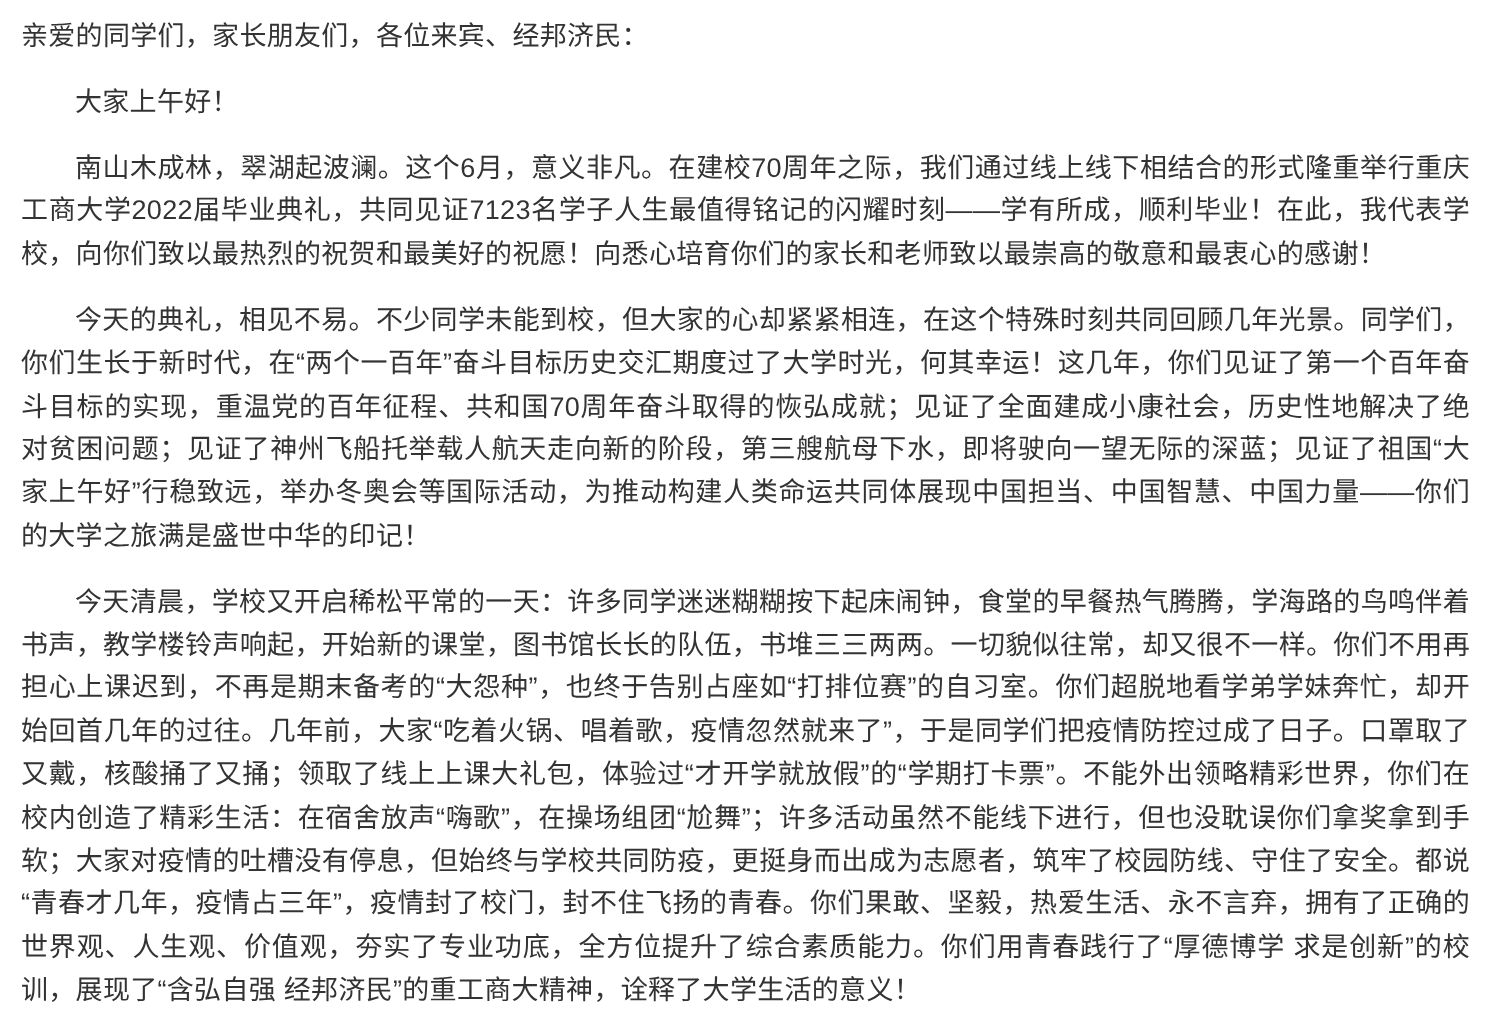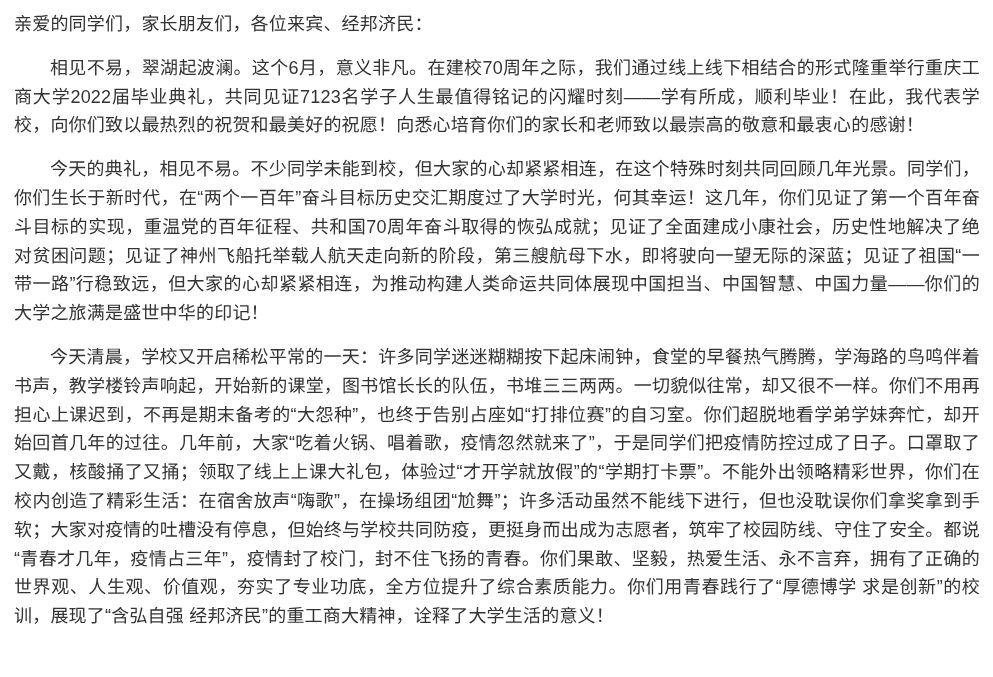--- a/index.html
+++ b/index.html
@@ -43,6 +43,7 @@
 <div class="doc">
   <p class="no-indent">亲爱的同学们，家长朋友们，各位来宾、经邦济民：</p>
 
+  <p>大家上午好！</p>
 
   <p>相见不易，翠湖起波澜。这个6月，意义非凡。在建校70周年之际，我们通过线上线下相结合的形式隆重举行重庆工商大学2022届毕业典礼，共同见证7123名学子人生最值得铭记的闪耀时刻——学有所成，顺利毕业！在此，我代表学校，向你们致以最热烈的祝贺和最美好的祝愿！向悉心培育你们的家长和老师致以最崇高的敬意和最衷心的感谢！</p>
 

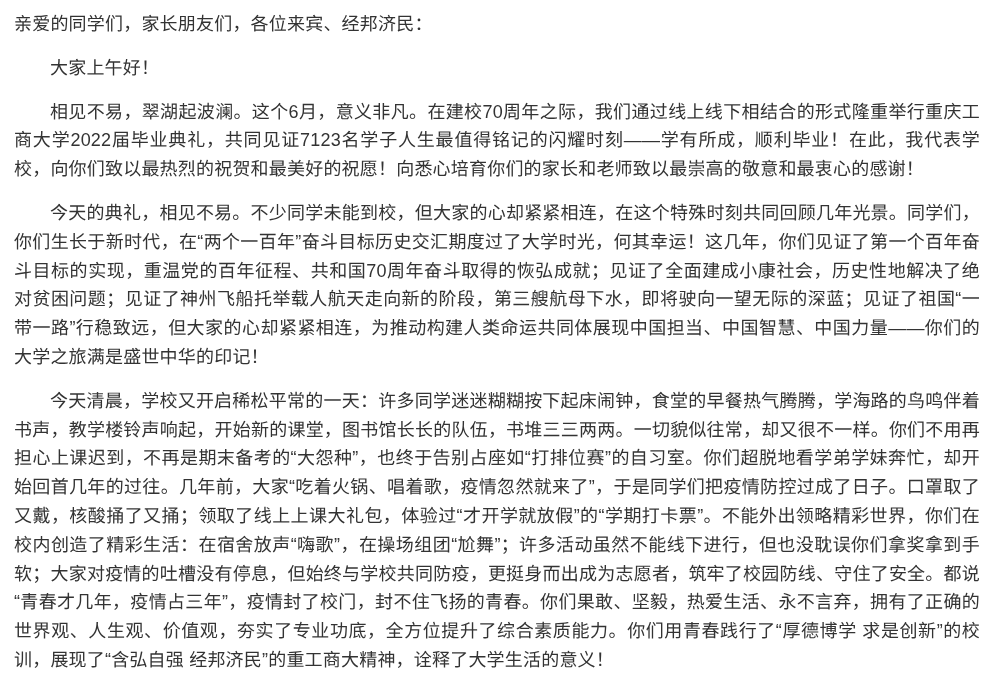--- a/index.html
+++ b/index.html
@@ -45,7 +45,7 @@
 
   <p>大家上午好！</p>
 
-  <p>相见不易，翠湖起波澜。这个6月，意义非凡。在建校70周年之际，我们通过线上线下相结合的形式隆重举行重庆工商大学2022届毕业典礼，共同见证7123名学子人生最值得铭记的闪耀时刻——学有所成，顺利毕业！在此，我代表学校，向你们致以最热烈的祝贺和最美好的祝愿！向悉心培育你们的家长和老师致以最崇高的敬意和最衷心的感谢！</p>
+  <p>南山木成林，翠湖起波澜。这个6月，意义非凡。在建校70周年之际，我们通过线上线下相结合的形式隆重举行重庆工商大学2022届毕业典礼，共同见证7123名学子人生最值得铭记的闪耀时刻——学有所成，顺利毕业！在此，我代表学校，向你们致以最热烈的祝贺和最美好的祝愿！向悉心培育你们的家长和老师致以最崇高的敬意和最衷心的感谢！</p>
 
   <p>今天的典礼，相见不易。不少同学未能到校，但大家的心却紧紧相连，在这个特殊时刻共同回顾几年光景。同学们，你们生长于新时代，在“两个一百年”奋斗目标历史交汇期度过了大学时光，何其幸运！这几年，你们见证了第一个百年奋斗目标的实现，重温党的百年征程、共和国70周年奋斗取得的恢弘成就；见证了全面建成小康社会，历史性地解决了绝对贫困问题；见证了神州飞船托举载人航天走向新的阶段，第三艘航母下水，即将驶向一望无际的深蓝；见证了祖国“一带一路”行稳致远，但大家的心却紧紧相连，为推动构建人类命运共同体展现中国担当、中国智慧、中国力量——你们的大学之旅满是盛世中华的印记！</p>
 

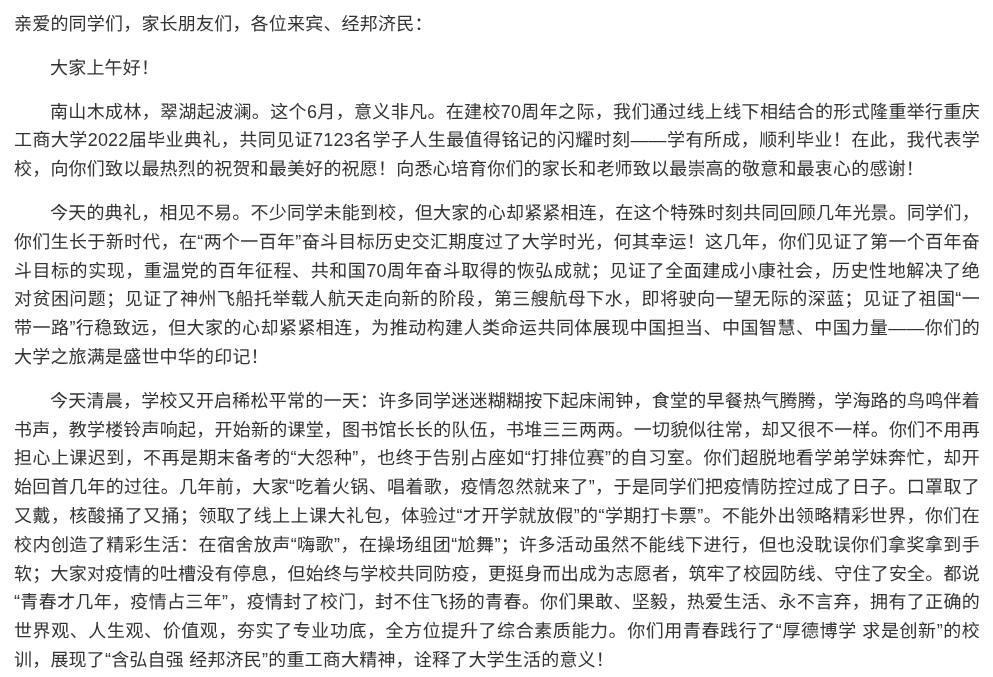--- a/index.html
+++ b/index.html
@@ -47,7 +47,7 @@
 
   <p>南山木成林，翠湖起波澜。这个6月，意义非凡。在建校70周年之际，我们通过线上线下相结合的形式隆重举行重庆工商大学2022届毕业典礼，共同见证7123名学子人生最值得铭记的闪耀时刻——学有所成，顺利毕业！在此，我代表学校，向你们致以最热烈的祝贺和最美好的祝愿！向悉心培育你们的家长和老师致以最崇高的敬意和最衷心的感谢！</p>
 
-  <p>今天的典礼，相见不易。不少同学未能到校，但大家的心却紧紧相连，在这个特殊时刻共同回顾几年光景。同学们，你们生长于新时代，在“两个一百年”奋斗目标历史交汇期度过了大学时光，何其幸运！这几年，你们见证了第一个百年奋斗目标的实现，重温党的百年征程、共和国70周年奋斗取得的恢弘成就；见证了全面建成小康社会，历史性地解决了绝对贫困问题；见证了神州飞船托举载人航天走向新的阶段，第三艘航母下水，即将驶向一望无际的深蓝；见证了祖国“一带一路”行稳致远，但大家的心却紧紧相连，为推动构建人类命运共同体展现中国担当、中国智慧、中国力量——你们的大学之旅满是盛世中华的印记！</p>
+  <p>今天的典礼，相见不易。不少同学未能到校，但大家的心却紧紧相连，在这个特殊时刻共同回顾几年光景。同学们，你们生长于新时代，在“两个一百年”奋斗目标历史交汇期度过了大学时光，何其幸运！这几年，你们见证了第一个百年奋斗目标的实现，重温党的百年征程、共和国70周年奋斗取得的恢弘成就；见证了全面建成小康社会，历史性地解决了绝对贫困问题；见证了神州飞船托举载人航天走向新的阶段，第三艘航母下水，即将驶向一望无际的深蓝；见证了祖国“大家上午好”行稳致远，举办冬奥会等国际活动，为推动构建人类命运共同体展现中国担当、中国智慧、中国力量——你们的大学之旅满是盛世中华的印记！</p>
 
   <p>今天清晨，学校又开启稀松平常的一天：许多同学迷迷糊糊按下起床闹钟，食堂的早餐热气腾腾，学海路的鸟鸣伴着书声，教学楼铃声响起，开始新的课堂，图书馆长长的队伍，书堆三三两两。一切貌似往常，却又很不一样。你们不用再担心上课迟到，不再是期末备考的“大怨种”，也终于告别占座如“打排位赛”的自习室。你们超脱地看学弟学妹奔忙，却开始回首几年的过往。几年前，大家“吃着火锅、唱着歌，疫情忽然就来了”，于是同学们把疫情防控过成了日子。口罩取了又戴，核酸捅了又捅；领取了线上上课大礼包，体验过“才开学就放假”的“学期打卡票”。不能外出领略精彩世界，你们在校内创造了精彩生活：在宿舍放声“嗨歌”，在操场组团“尬舞”；许多活动虽然不能线下进行，但也没耽误你们拿奖拿到手软；大家对疫情的吐槽没有停息，但始终与学校共同防疫，更挺身而出成为志愿者，筑牢了校园防线、守住了安全。都说“青春才几年，疫情占三年”，疫情封了校门，封不住飞扬的青春。你们果敢、坚毅，热爱生活、永不言弃，拥有了正确的世界观、人生观、价值观，夯实了专业功底，全方位提升了综合素质能力。你们用青春践行了“厚德博学 求是创新”的校训，展现了“含弘自强 经邦济民”的重工商大精神，诠释了大学生活的意义！</p>
 </div>

